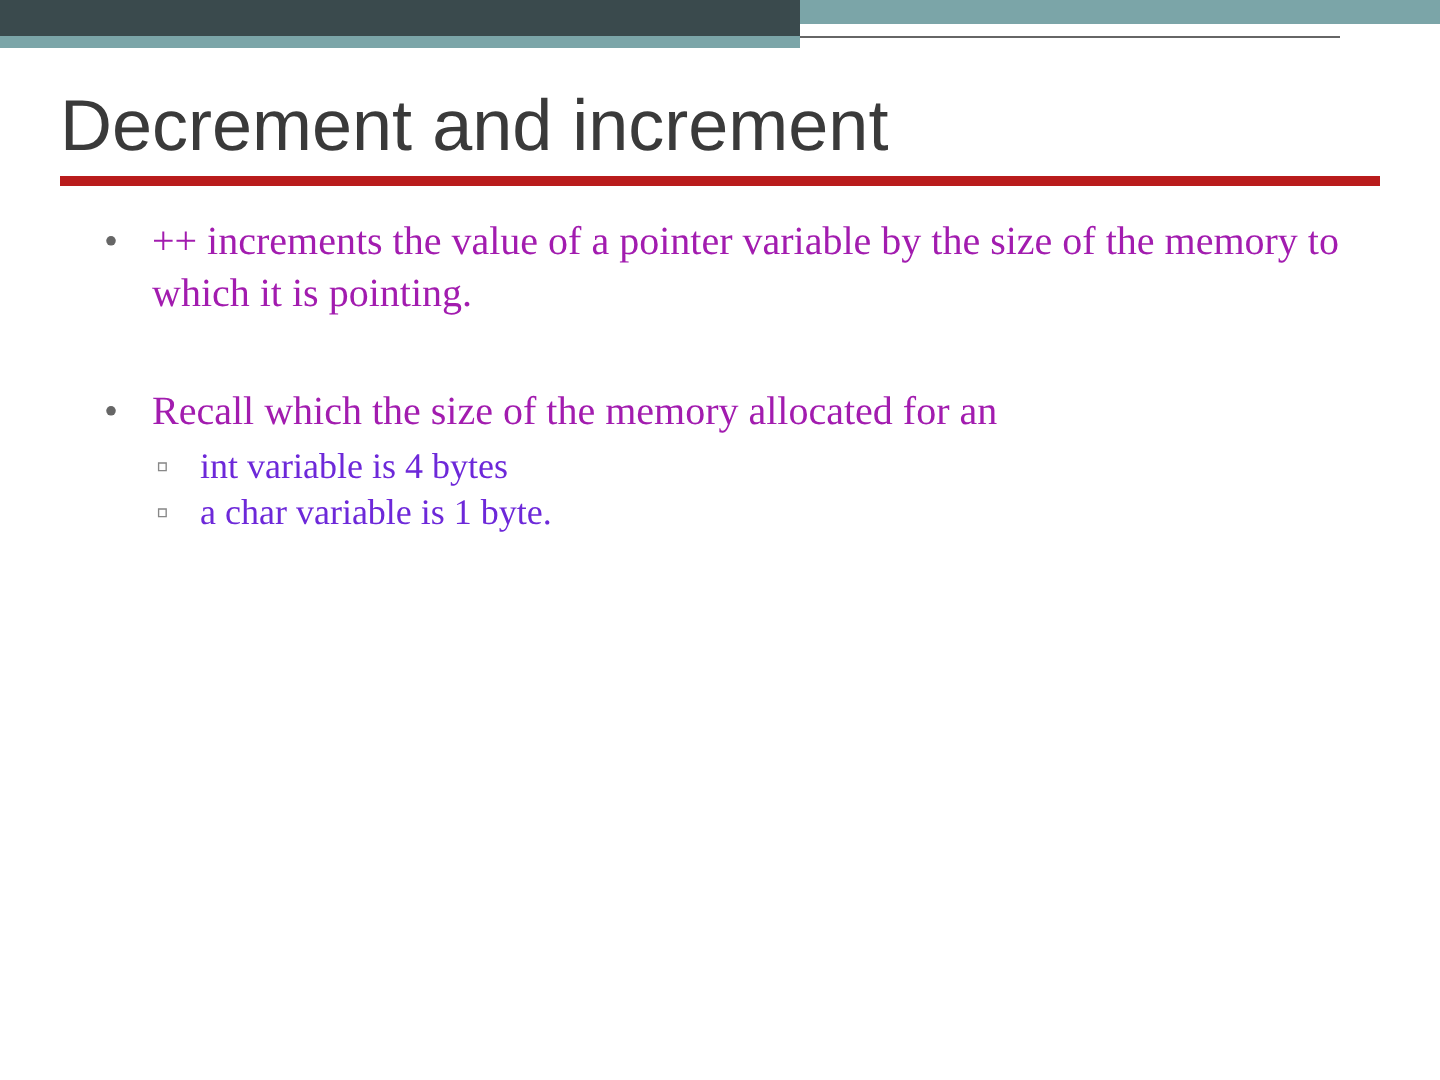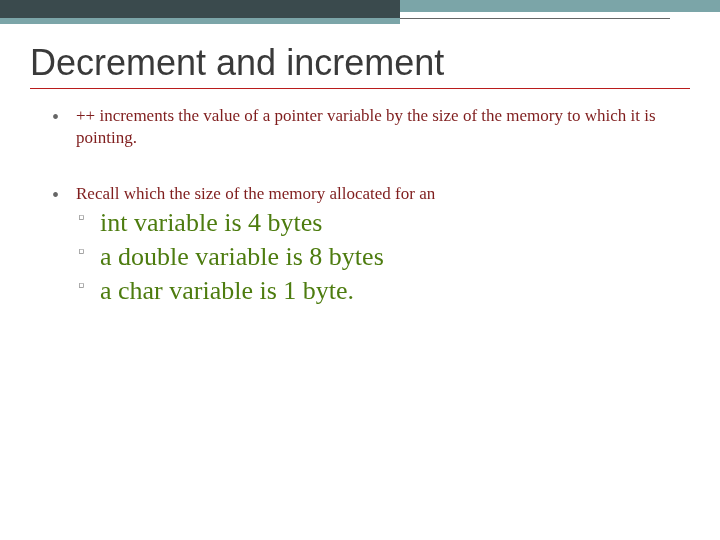--- a/index.html
+++ b/index.html
@@ -58,7 +58,7 @@
       font-size: 36px;
       font-weight: normal;
       color: #3a3a3a;
-      border-bottom: 1px solid #b91c1c;
+      border-bottom: 5px solid #b91c1c;
       padding-bottom: 4px;
       margin-bottom: 16px;
       font-family: 'Trebuchet MS', Verdana, sans-serif;

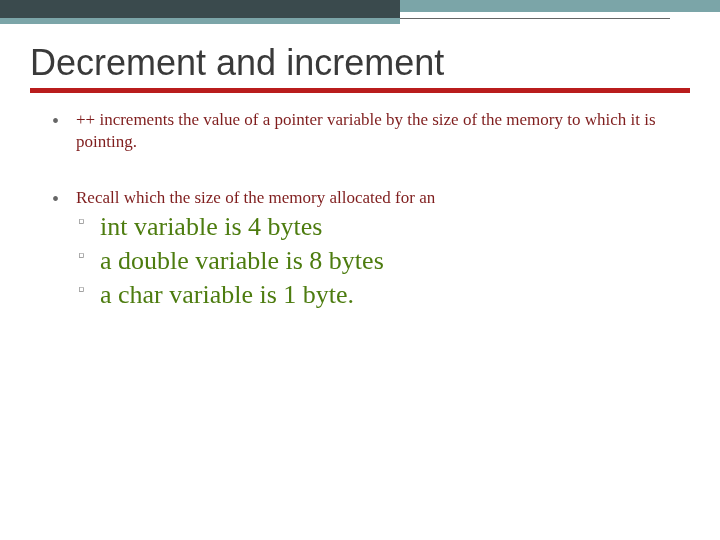--- a/index.html
+++ b/index.html
@@ -70,8 +70,8 @@
     .bullet-l1 {
       position: relative;
       padding-left: 24px;
-      font-size: 17px;
-      color: #7f1d1d;
+      font-size: 20px;
+      color: #a21caf;
       line-height: 1.28;
       margin-bottom: 2px;
     }

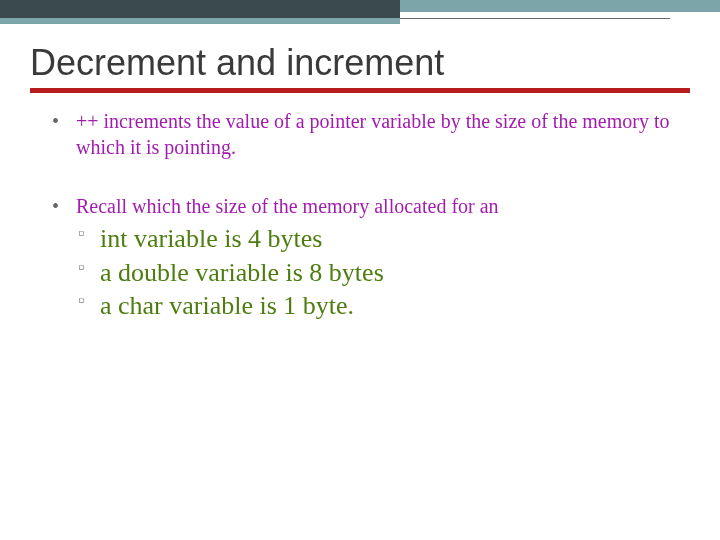--- a/index.html
+++ b/index.html
@@ -87,8 +87,8 @@
       position: relative;
       padding-left: 24px;
       margin-left: 24px;
-      font-size: 26px;
-      color: #4d7c0f;
+      font-size: 18px;
+      color: #6d28d9;
       line-height: 1.3;
     }
     .bullet-l2::before {

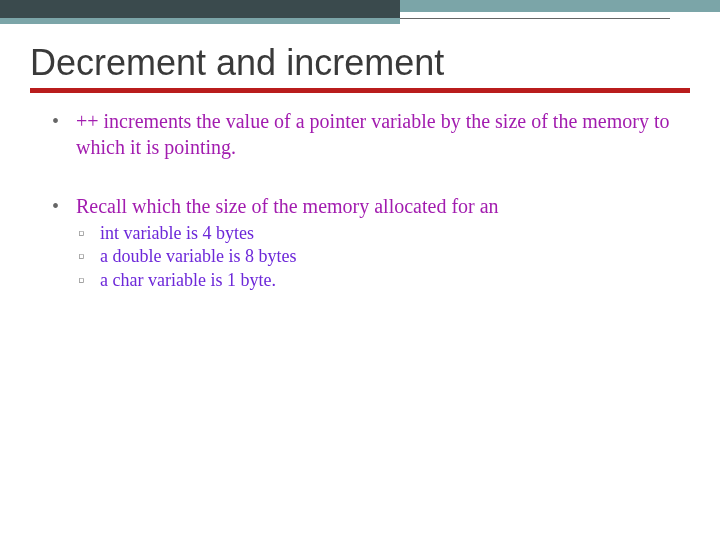--- a/index.html
+++ b/index.html
@@ -121,7 +121,6 @@
     <div class="spacer"></div>
     <div class="bullet-l1">Recall which the size of the memory allocated for an</div>
     <div class="bullet-l2"> int variable is 4 bytes</div>
-    <div class="bullet-l2">a double variable is 8 bytes</div>
     <div class="bullet-l2">a char variable is 1 byte.</div>
   </div>
 </div>

